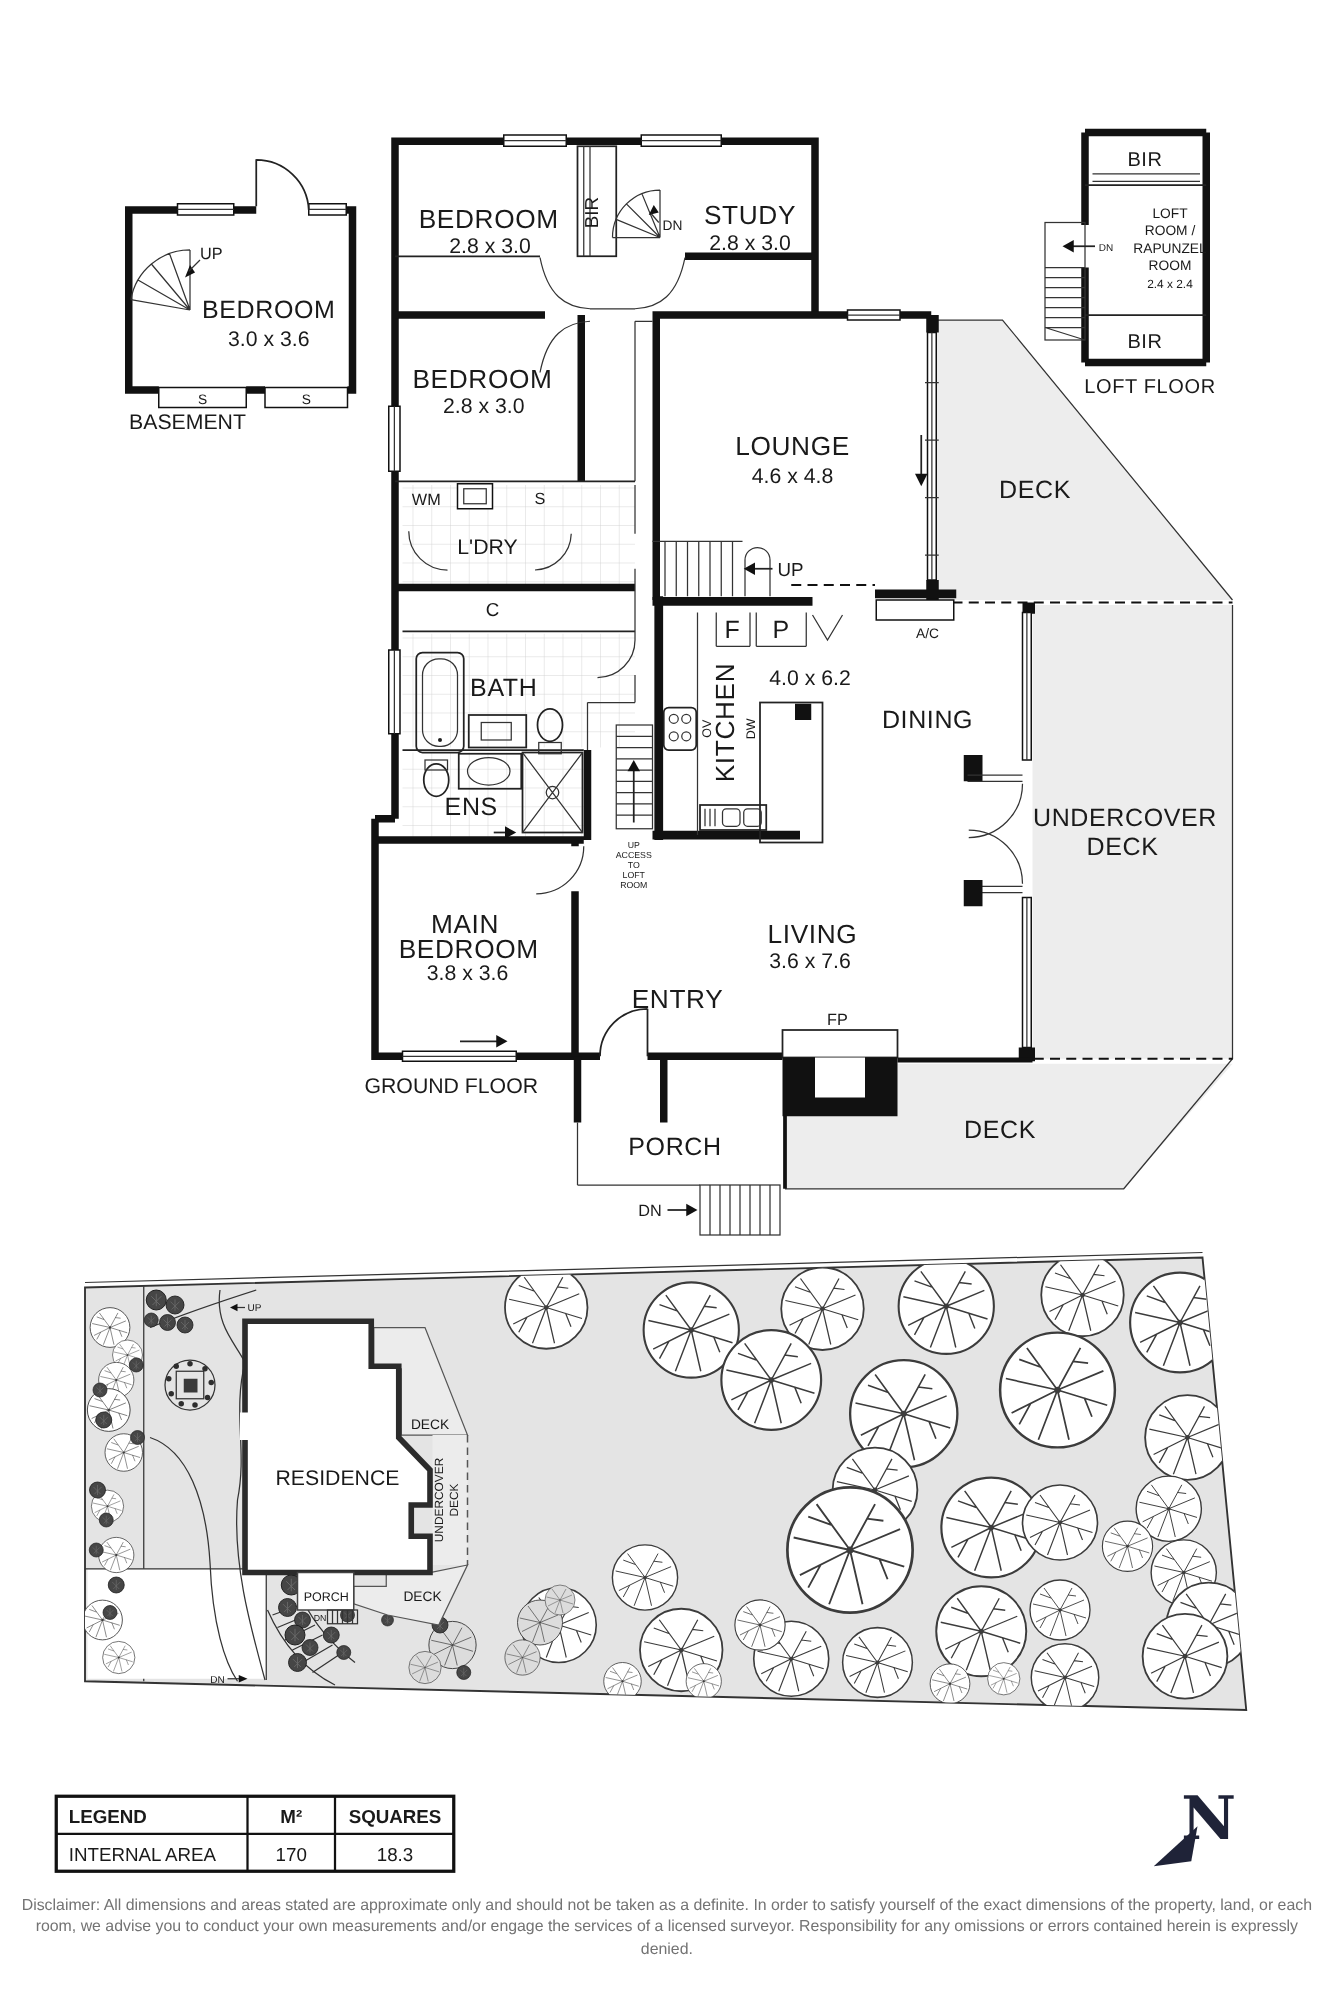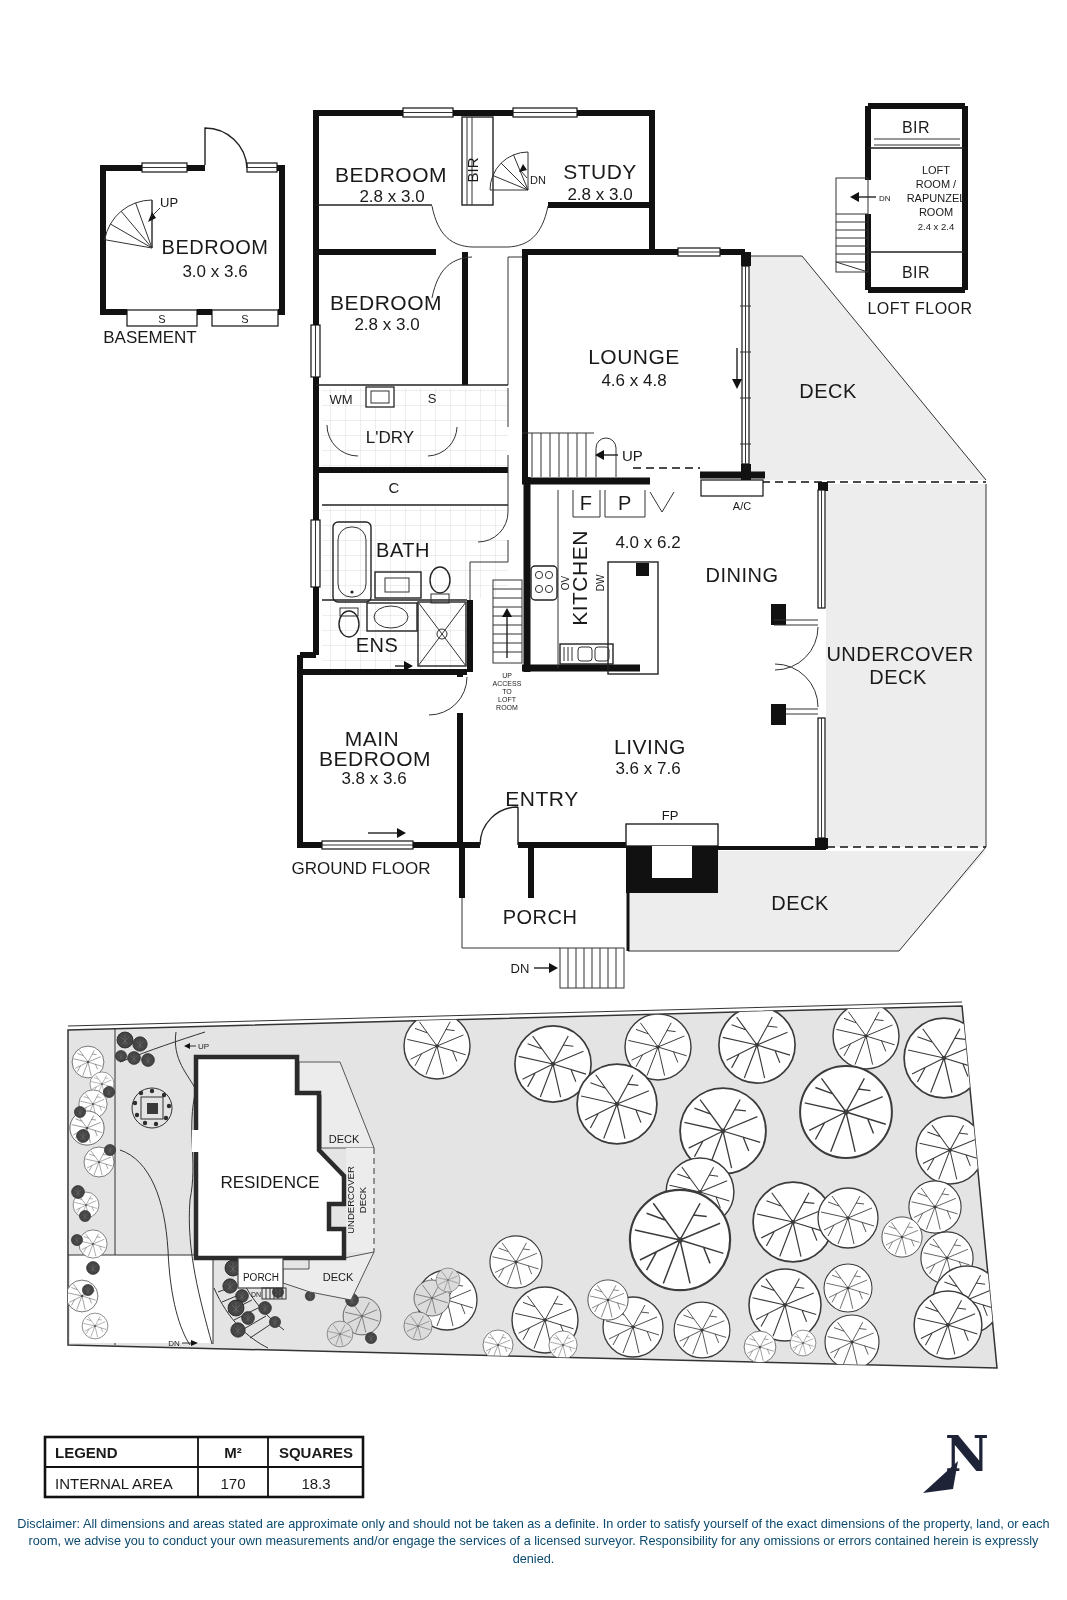--- a/index.html
+++ b/index.html
@@ -33,7 +33,7 @@
   .site{fill:#e4e4e4;stroke:#333;stroke-width:1.5;}
   .res{fill:#fff;stroke:#2b2b2b;stroke-width:4.5;}
   .disclaimer{position:absolute;left:15px;right:15px;top:1516px;text-align:center;
-              font-size:12.7px;line-height:1.36;color:#0c4a6e;}
+              font-size:12.7px;line-height:1.36;color:#737373;}
 </style>
 </head>
 <body>

